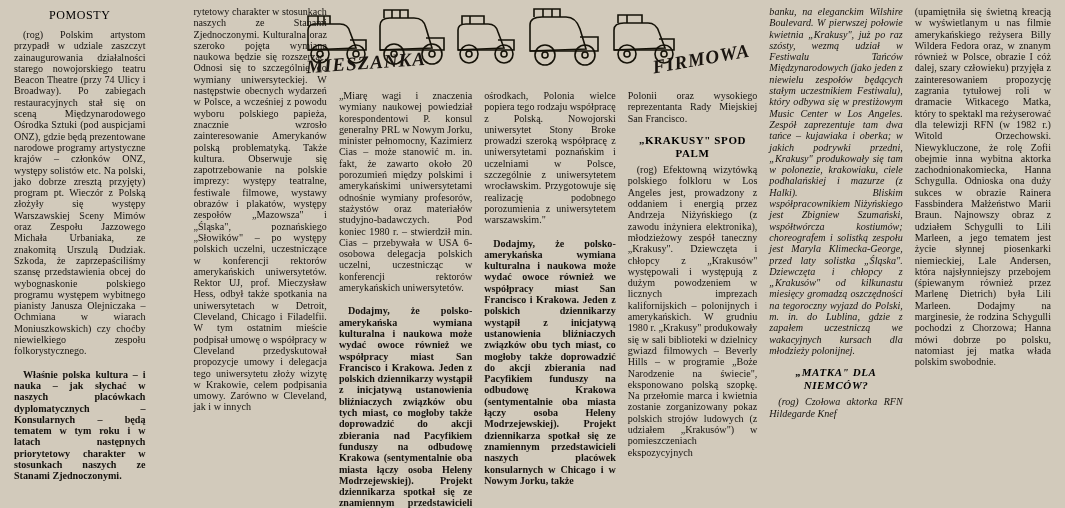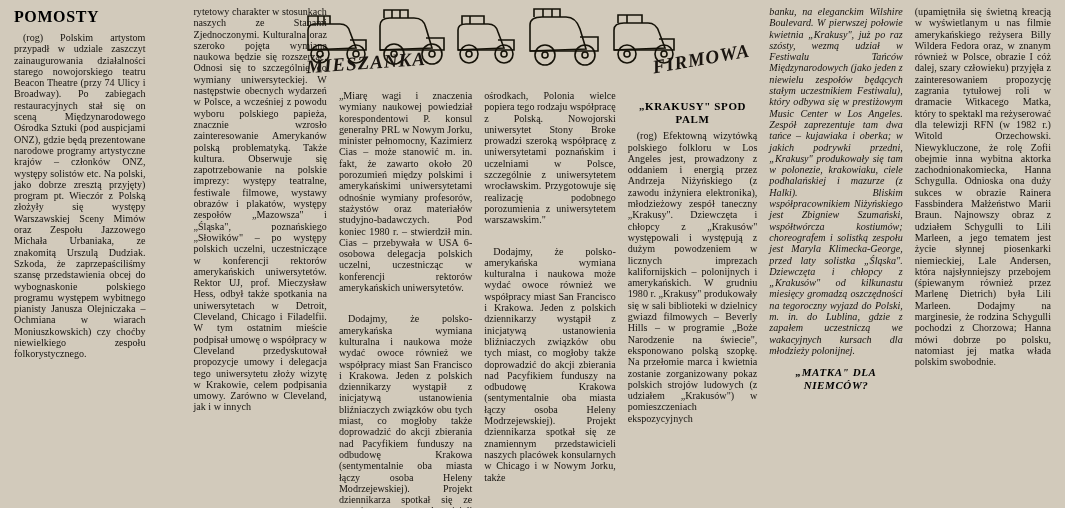--- a/index.html
+++ b/index.html
@@ -42,8 +42,9 @@
   .c7 { width: 155px; }
 
   .hdr {
-    font-weight: bold;
-    font-size: 16px;
+    text-align: center;
+    font-weight: normal;
+    font-size: 12px;
     letter-spacing: 0.6px;
     margin: 2px 0 6px 0;
     font-family: "Liberation Serif", serif;

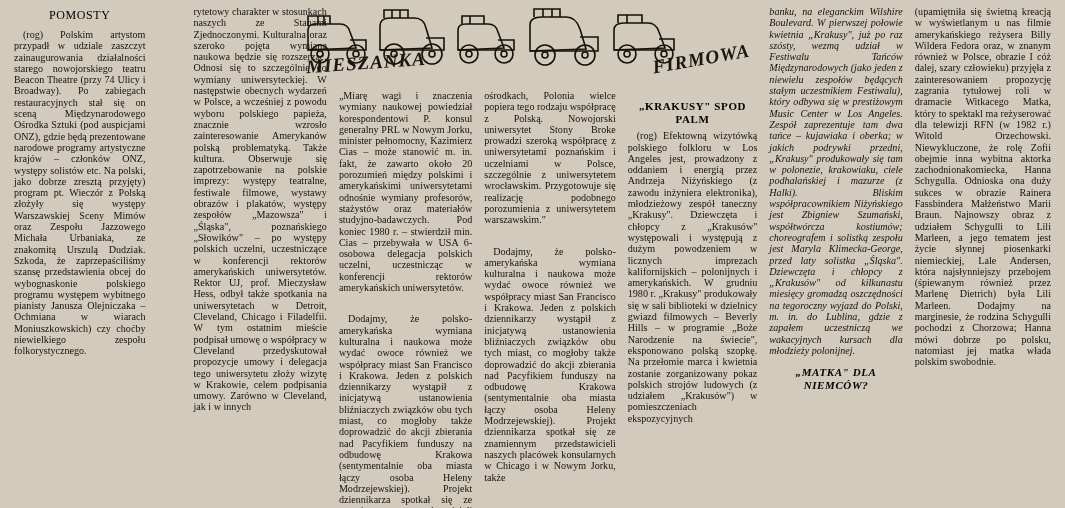--- a/index.html
+++ b/index.html
@@ -206,6 +206,7 @@
 
     <div class="col c5">
       <div class="spacer-banner-s"></div>
+      <p class="body">Polonii oraz wysokiego reprezentanta Rady Miejskiej San Francisco.</p>
       <div class="hdr2">„KRAKUSY" SPOD PALM</div>
       <p class="body indent">(rog) Efektowną wizytówką polskiego folkloru w Los Angeles jest, prowadzony z oddaniem i energią przez Andrzeja Niżyńskiego (z zawodu inżyniera elektronika), młodzieżowy zespół taneczny „Krakusy". Dziewczęta i chłopcy z „Krakusów" występowali i występują z dużym powodzeniem w licznych imprezach kalifornijskich – polonijnych i amerykańskich. W grudniu 1980 r. „Krakusy" produkowały się w sali biblioteki w dzielnicy gwiazd filmowych – Beverly Hills – w programie „Boże Narodzenie na świecie", eksponowano polską szopkę. Na przełomie marca i kwietnia zostanie zorganizowany pokaz polskich strojów ludowych (z udziałem „Krakusów") w pomieszczeniach ekspozycyjnych</p>
     </div>

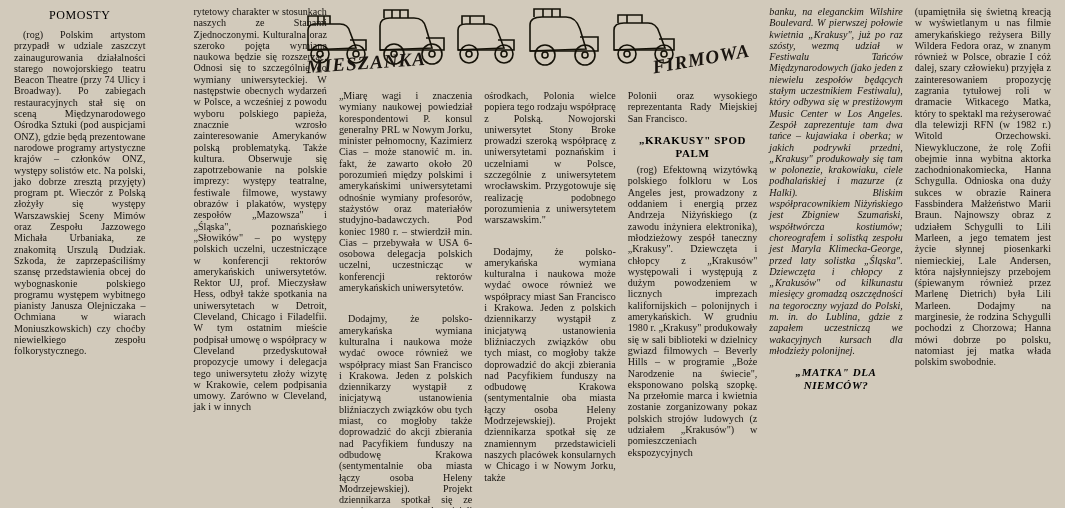--- a/index.html
+++ b/index.html
@@ -67,7 +67,7 @@
     color: #15120e;
     font-family: "Liberation Serif", serif;
   }
-  p.body + p.body { margin-top: 20px; }
+  p.body + p.body { margin-top: 12px; font-weight: bold; }
   .indent { text-indent: 9px; }
 
   

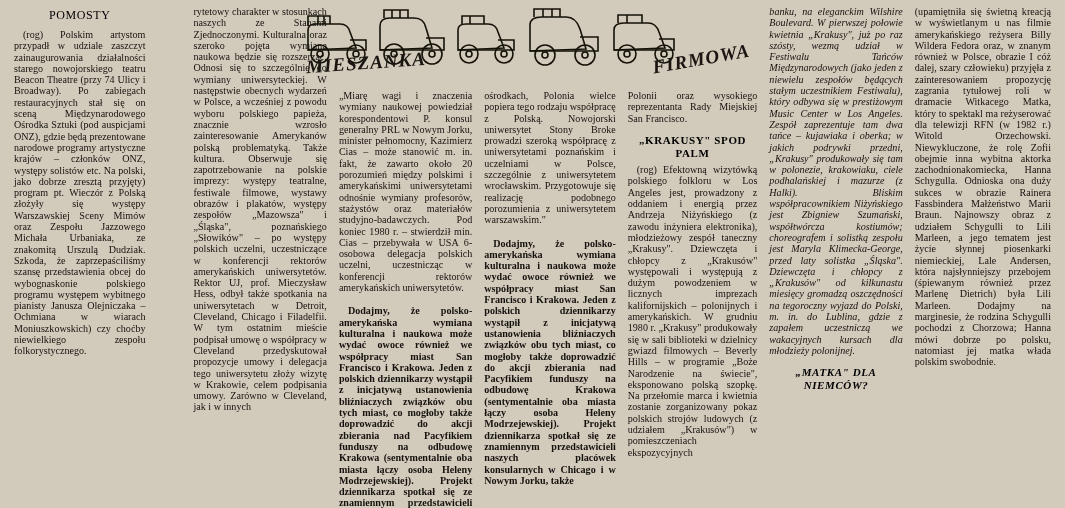--- a/index.html
+++ b/index.html
@@ -186,6 +186,7 @@
     <div class="col c1">
       <div class="hdr">POMOSTY</div>
       <p class="body indent">(rog) Polskim artystom przypadł w udziale zaszczyt zainaugurowania działalności starego nowojorskiego teatru Beacon Theatre (przy 74 Ulicy i Broadway). Po zabiegach restauracyjnych stał się on sceną Międzynarodowego Ośrodka Sztuki (pod auspicjami ONZ), gdzie będą prezentowane narodowe programy artystyczne krajów – członków ONZ, występy solistów etc. Na polski, jako dobrze zresztą przyjęty) program pt. Wieczór z Polską złożyły się występy Warszawskiej Sceny Mimów oraz Zespołu Jazzowego Michała Urbaniaka, ze znakomitą Urszulą Dudziak. Szkoda, że zaprzepaściliśmy szansę przedstawienia obcej do wybognaskonie polskiego programu występem wybitnego pianisty Janusza Olejniczaka – Ochmiana w wiarach Moniuszkowskich) czy choćby niewielkiego zespołu folkorystycznego.</p>
+      <p class="body indent">Właśnie polska kultura – i nauka – jak słychać w naszych placówkach dyplomatycznych –Konsularnych – będą tematem w tym roku i w latach następnych priorytetowy charakter w stosunkach naszych ze Stanami Zjednoczonymi.</p>
     </div>
 
     <div class="col c2">

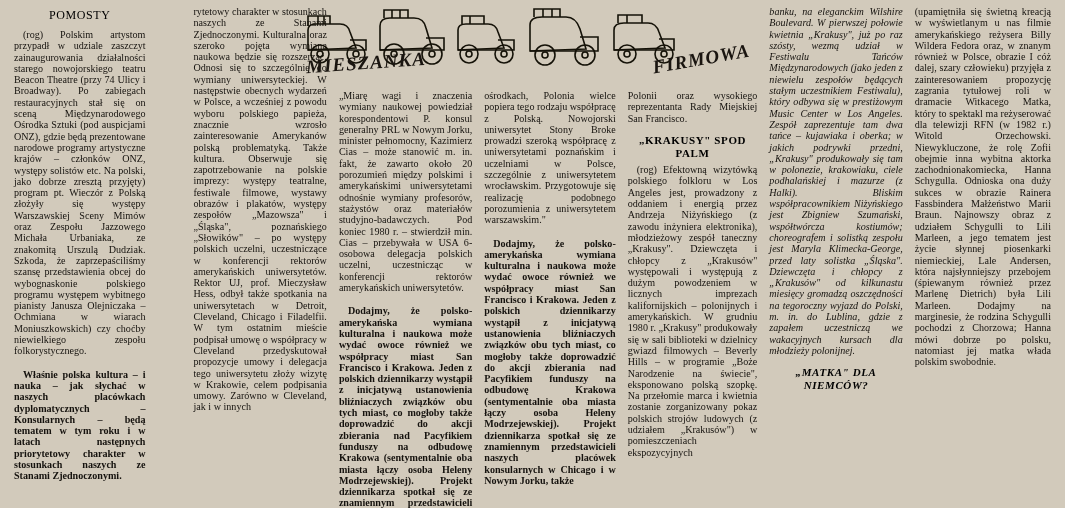--- a/index.html
+++ b/index.html
@@ -215,6 +215,7 @@
     <div class="col c6">
       <p class="body">banku, na eleganckim Wilshire Boulevard. W pierwszej połowie kwietnia „Krakusy", już po raz szósty, wezmą udział w Festiwalu Tańców Międzynarodowych (jako jeden z niewielu zespołów będących stałym uczestnikiem Festiwalu), który odbywa się w prestiżowym Music Center w Los Angeles. Zespół zaprezentuje tam dwa tańce – kujawiaka i oberka; w jakich podrywki przedni, „Krakusy" produkowały się tam w polonezie, krakowiaku, ciele podhalańskiej i mazurze (z Halki). Bliskim współpracownikiem Niżyńskiego jest Zbigniew Szumański, współtwórcza kostiumów; choreografem i solistką zespołu jest Maryla Klimecka-George, przed laty solistka „Śląska". Dziewczęta i chłopcy z „Krakusów" od kilkunastu miesięcy gromadzą oszczędności na tegoroczny wyjazd do Polski, m. in. do Lublina, gdzie z zapałem uczestniczą we wakacyjnych kursach dla młodzieży polonijnej.</p>
       <div class="hdr2">„MATKA" DLA NIEMCÓW?</div>
+      <p class="body indent">(rog) Czołowa aktorka RFN Hildegarde Knef</p>
     </div>
 
     <div class="col c7">

